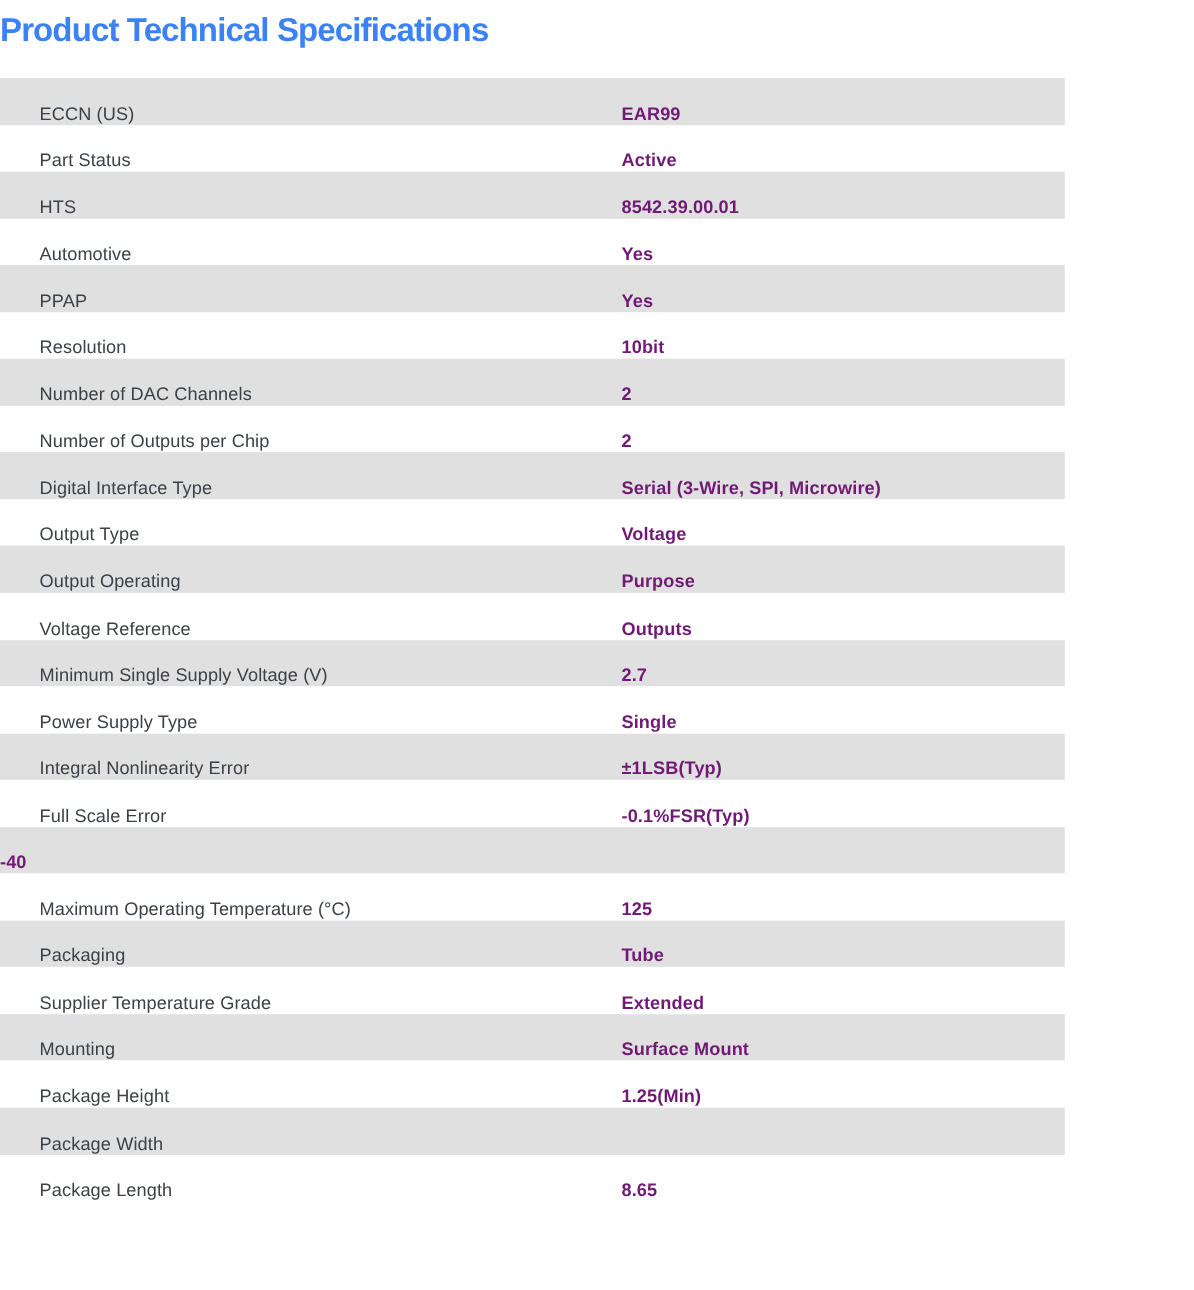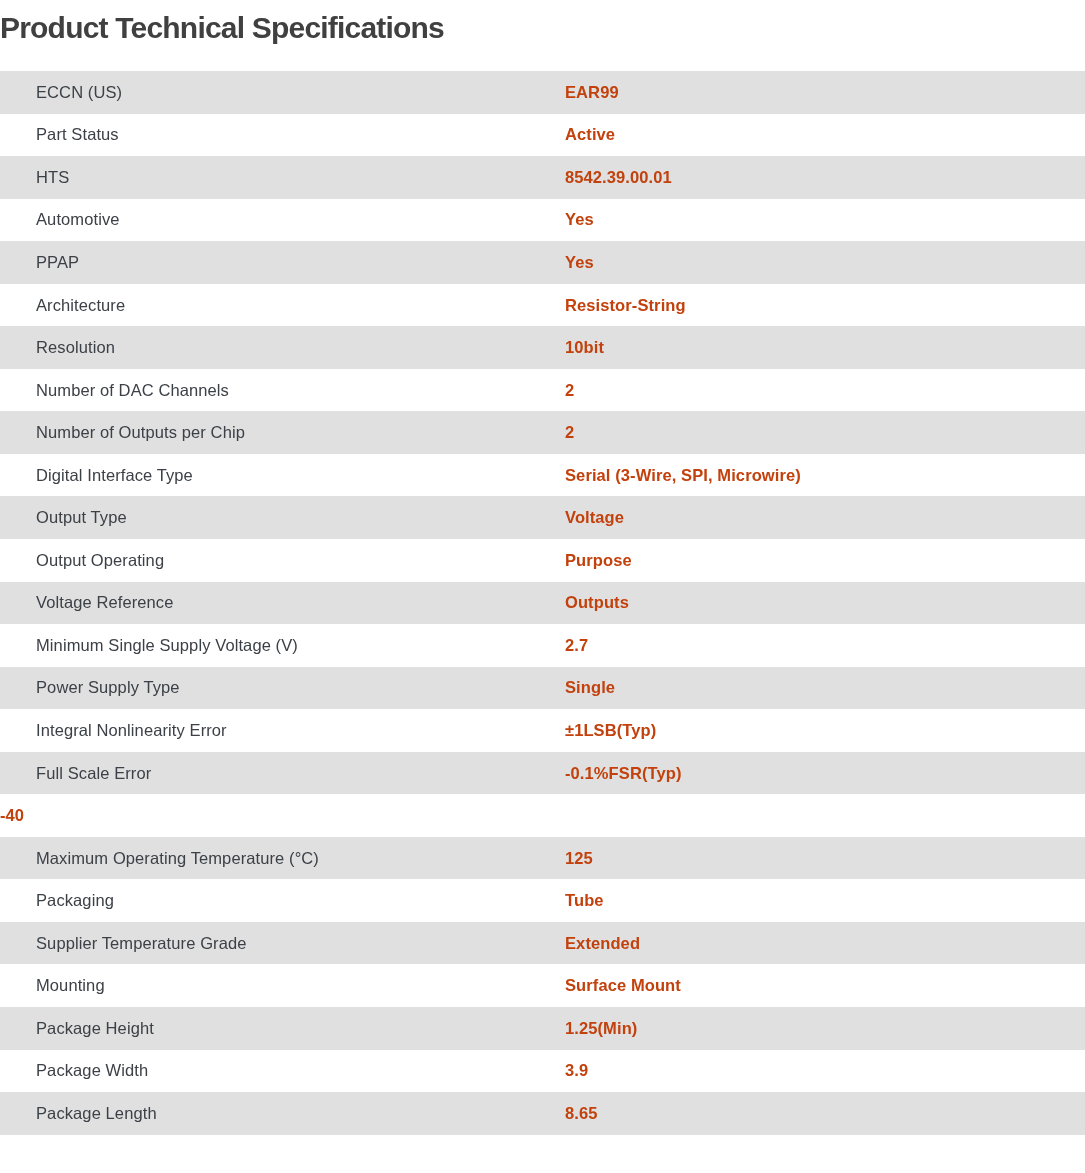--- a/index.html
+++ b/index.html
@@ -22,7 +22,7 @@
     line-height: 38px;
     font-weight: 700;
     letter-spacing: -0.8px;
-    color: #404040;
+    color: #3b82f6;
   }
   .spec-table {
     margin-top: 24px;

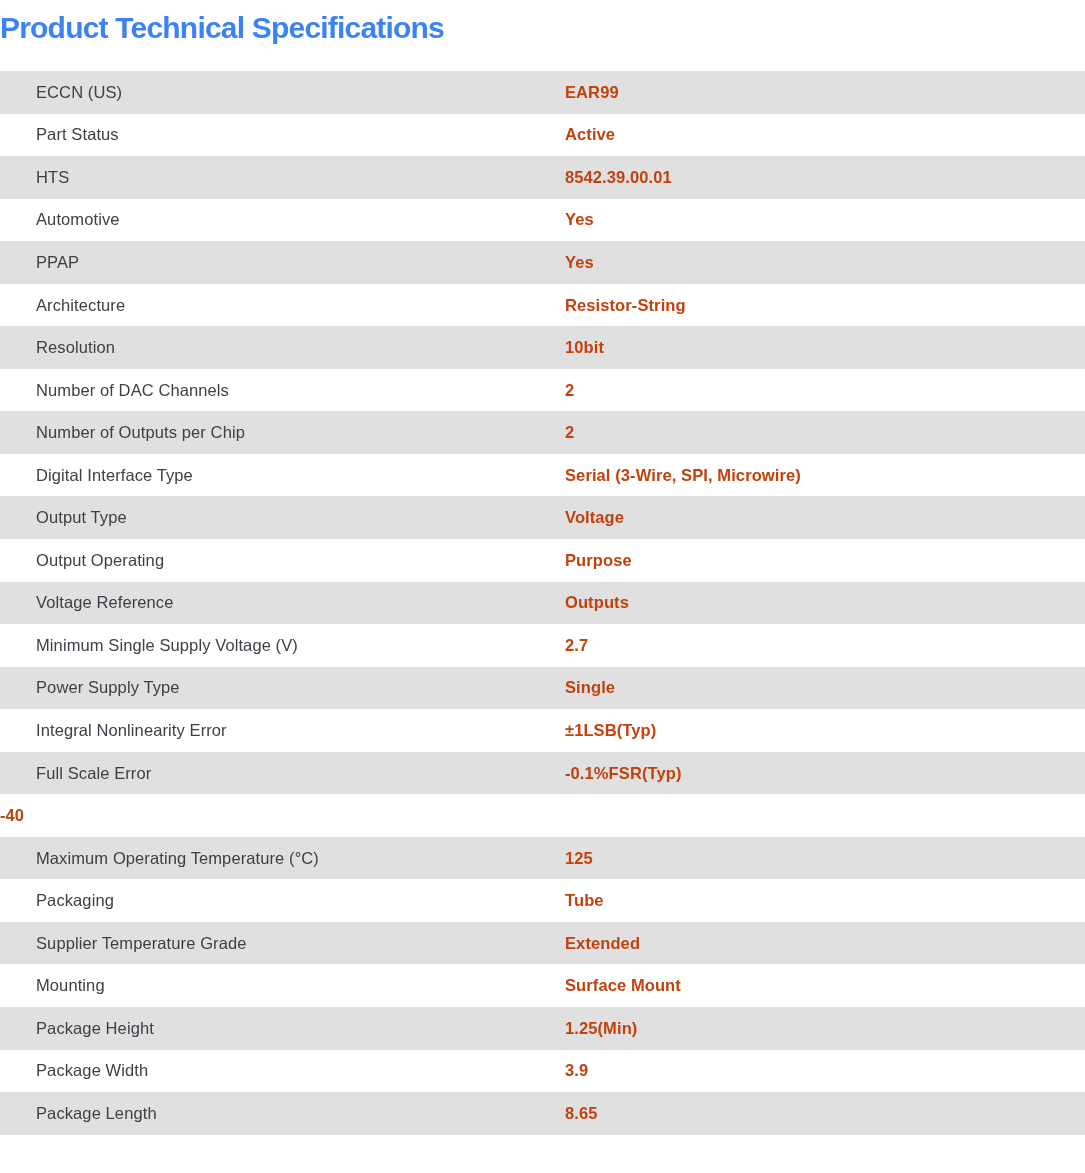--- a/index.html
+++ b/index.html
@@ -30,9 +30,9 @@
   }
   .row {
     display: flex;
-    align-items: center;
+    align-items: flex-end;
     height: 42.55px;
-    width: 1085px;
+    width: 968px;
   }
   .row:nth-child(odd) {
     background: #e0e0e0;

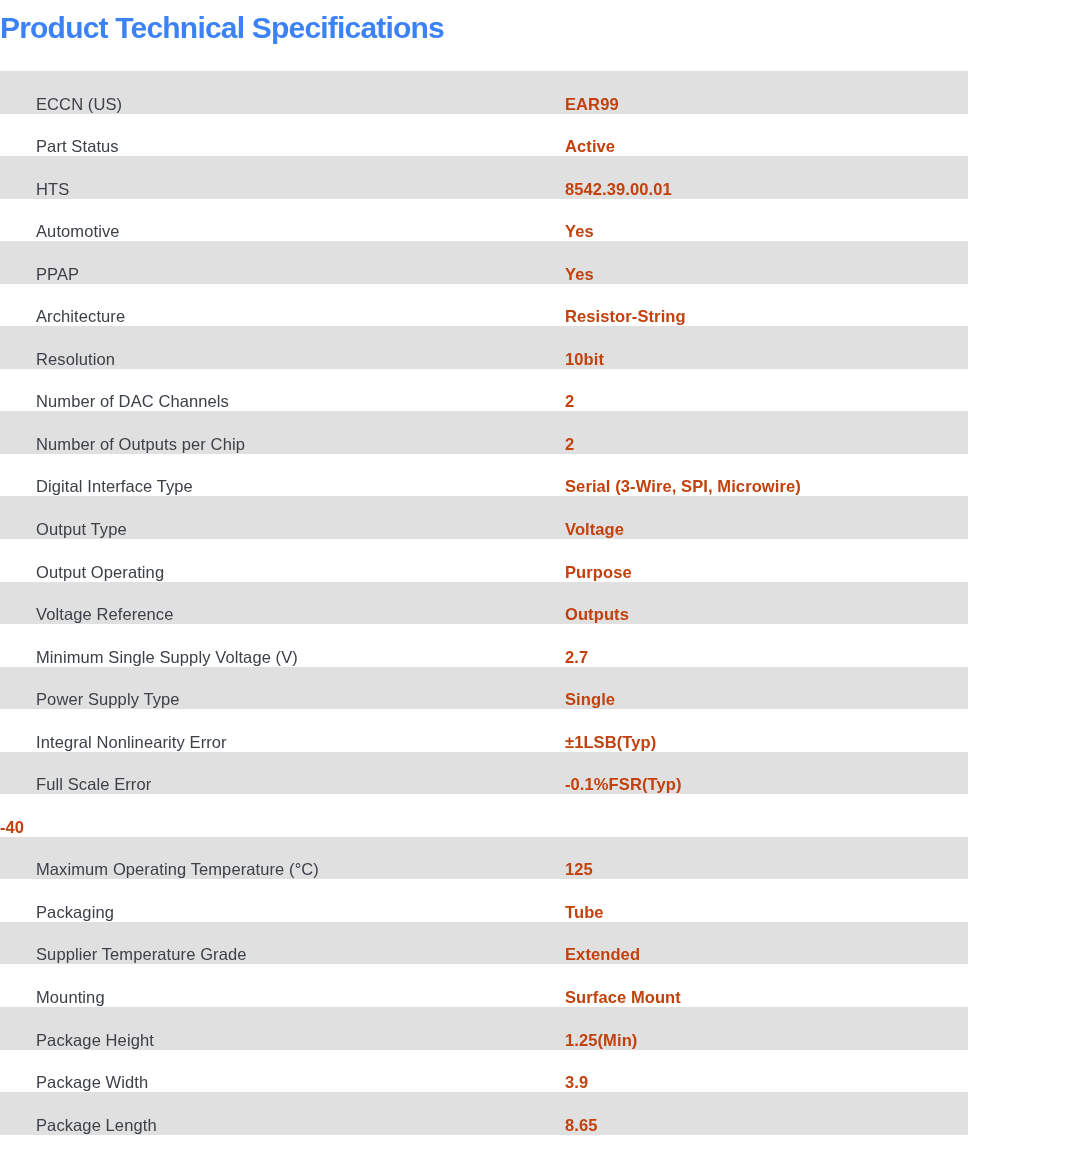--- a/index.html
+++ b/index.html
@@ -53,7 +53,7 @@
     flex: 1 1 auto;
     font-size: 16.5px;
     font-weight: 700;
-    color: #c2410c;
+    color: #701a75;
     letter-spacing: 0.1px;
     white-space: nowrap;
   }

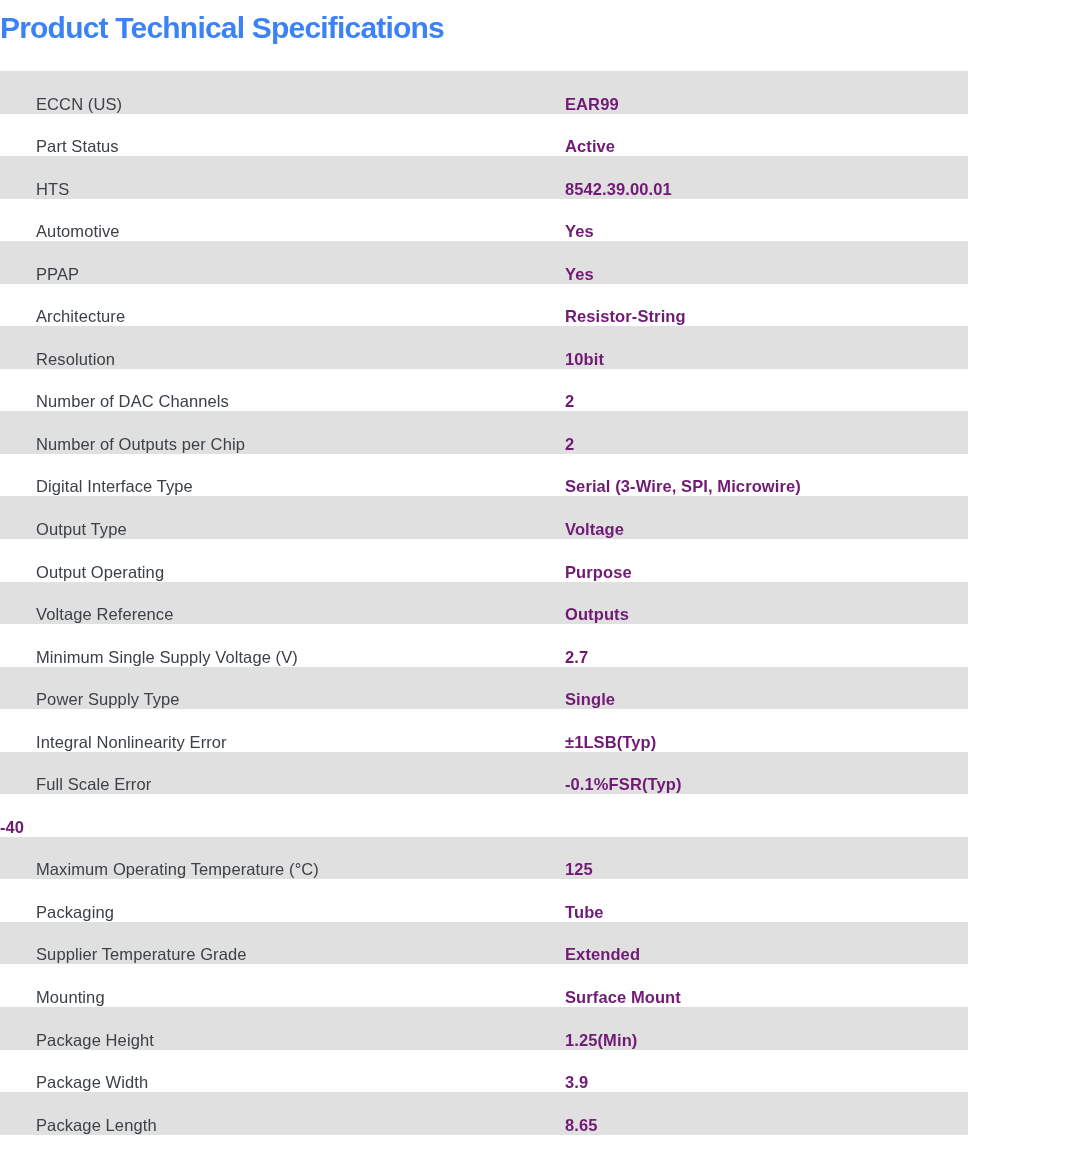--- a/index.html
+++ b/index.html
@@ -91,10 +91,6 @@
   </div>
 
 
-  <div class="row">
-    <span class="label">Architecture</span>
-    <span class="value">Resistor-String</span>
-  </div>
 
   <div class="row">
     <span class="label">Resolution</span>

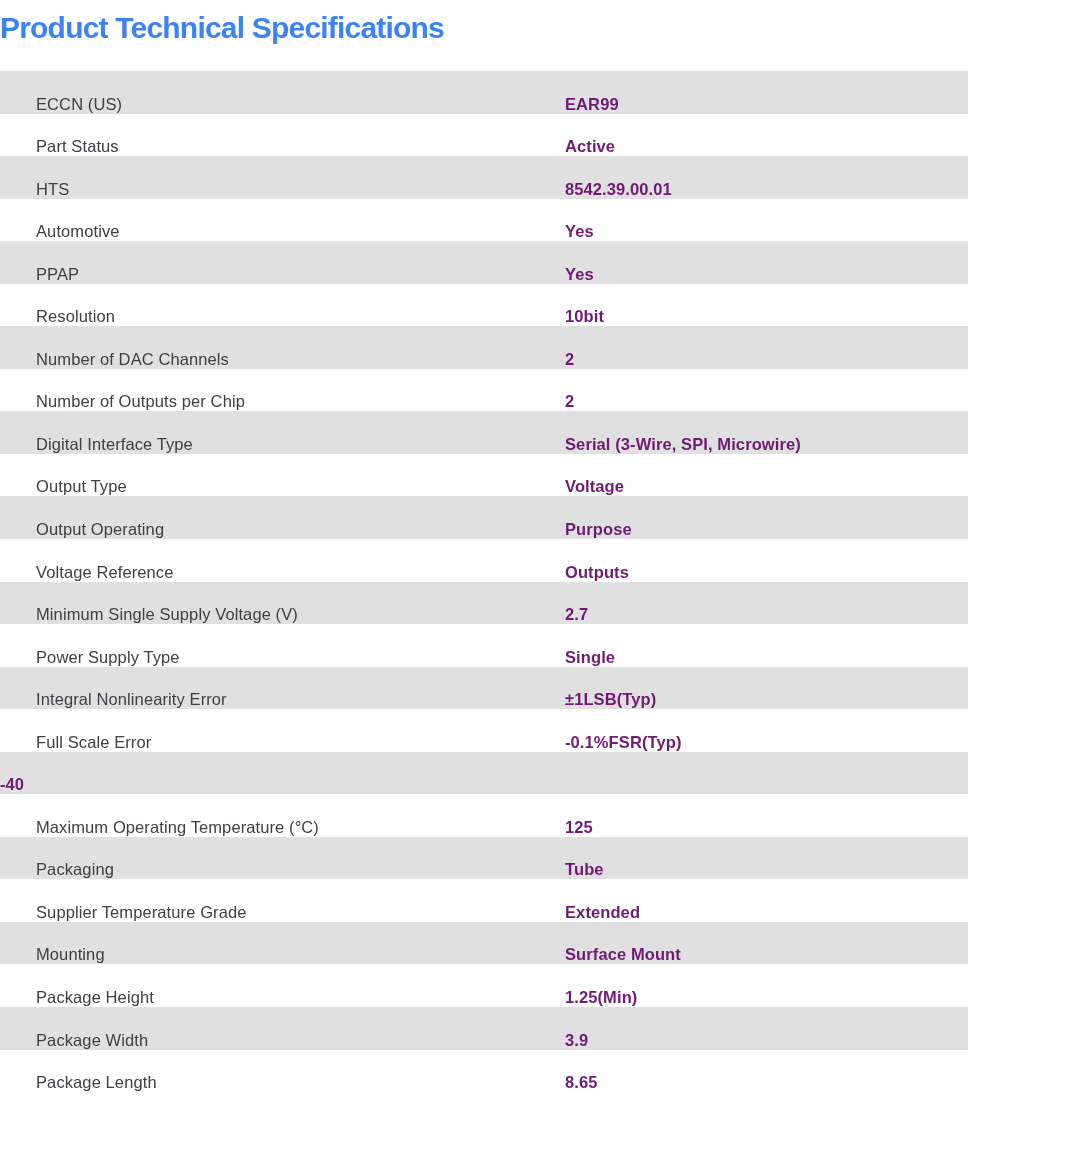--- a/index.html
+++ b/index.html
@@ -178,7 +178,6 @@
 
   <div class="row">
     <span class="label">Package Width</span>
-    <span class="value">3.9</span>
   </div>
 
   <div class="row">

